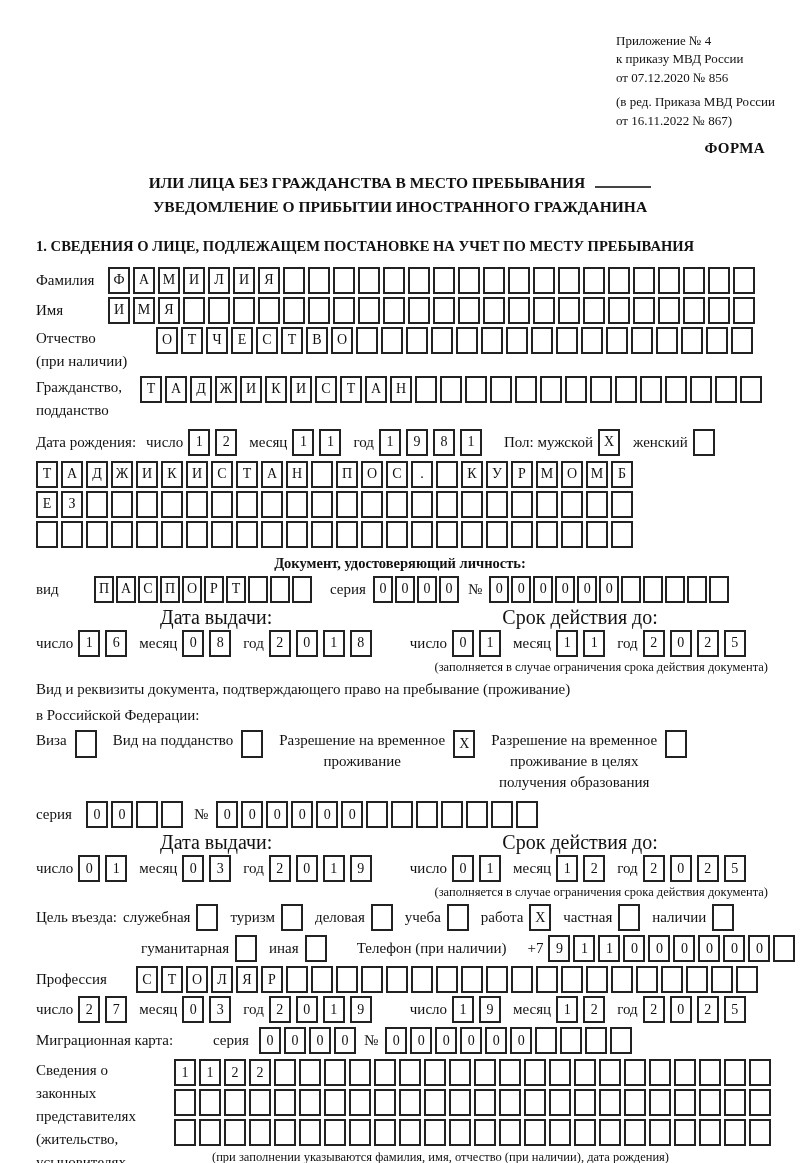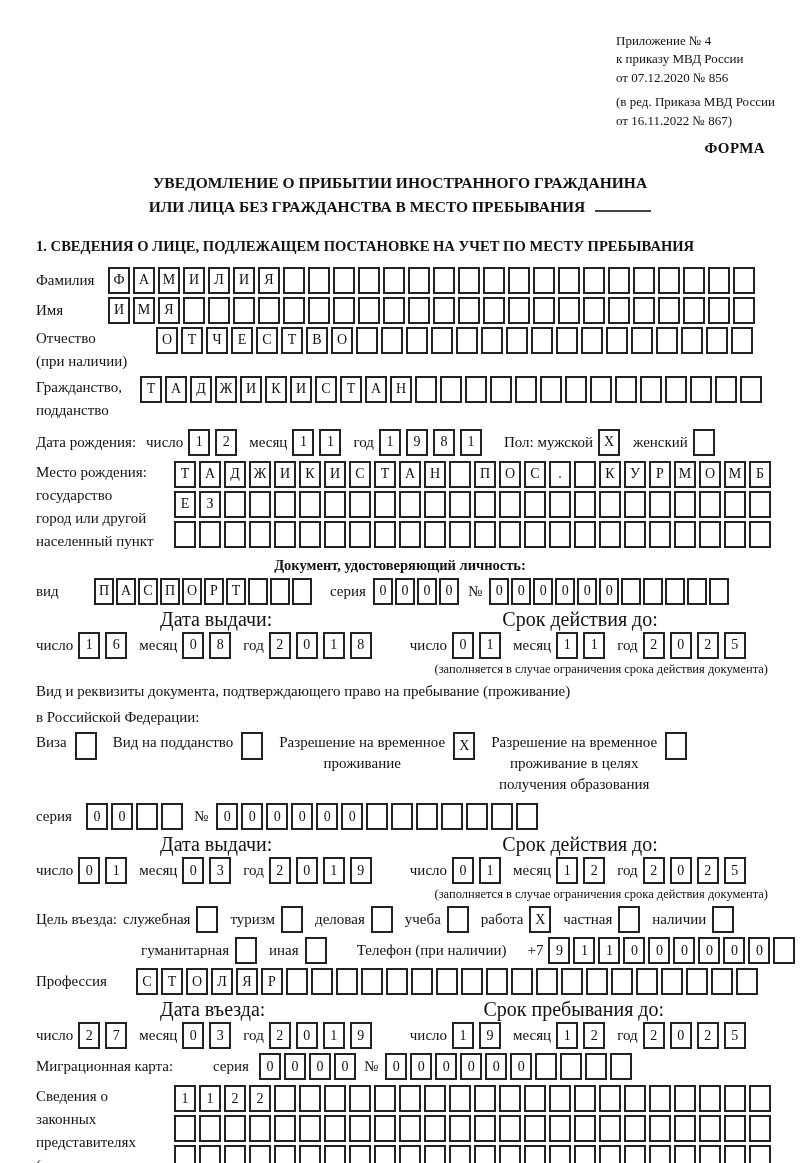--- a/index.html
+++ b/index.html
@@ -58,10 +58,10 @@
   <div class="forma">ФОРМА</div>
 
   <div class="title">
-    <div>УВЕДОМЛЕНИЕ О ПРИБЫТИИ ИНОСТРАННОГО ГРАЖДАНИНА</div>
     <div>
       <span>ИЛИ ЛИЦА БЕЗ ГРАЖДАНСТВА В МЕСТО ПРЕБЫВАНИЯ</span><span class="blank"></span>
     </div>
+    <div>УВЕДОМЛЕНИЕ О ПРИБЫТИИ ИНОСТРАННОГО ГРАЖДАНИНА</div>
   </div>
 
   <div class="sec">1. СВЕДЕНИЯ О ЛИЦЕ, ПОДЛЕЖАЩЕМ ПОСТАНОВКЕ НА УЧЕТ ПО МЕСТУ ПРЕБЫВАНИЯ</div>

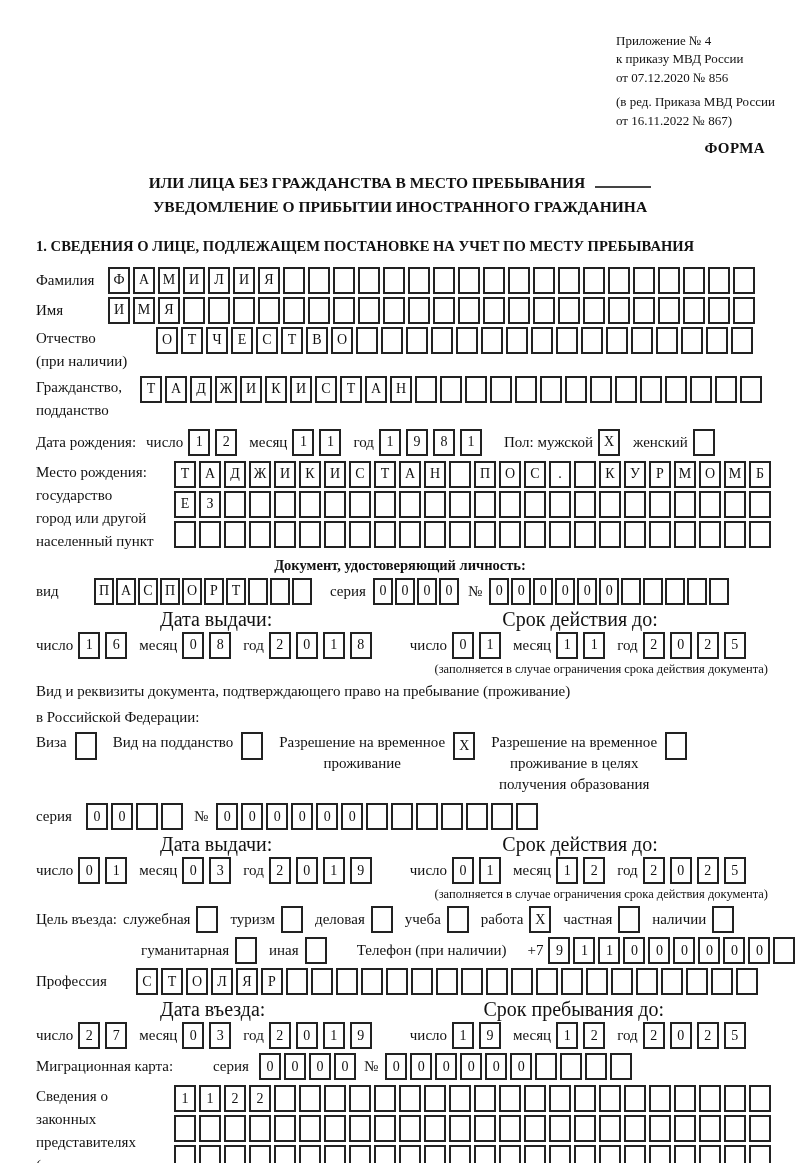--- a/index.html
+++ b/index.html
@@ -223,12 +223,6 @@
   </div>
 
   <div class="row top" style="margin-top:5px;">
-    <div class="lbl lbl2 w138" style="line-height:27px;">
-      <div>Место рождения:</div>
-      <div>государство</div>
-      <div>город или другой</div>
-      <div>населенный пункт</div>
-    </div>
     <div class="colrows">
       <div class="cells">
           <span class="cell">Т</span>

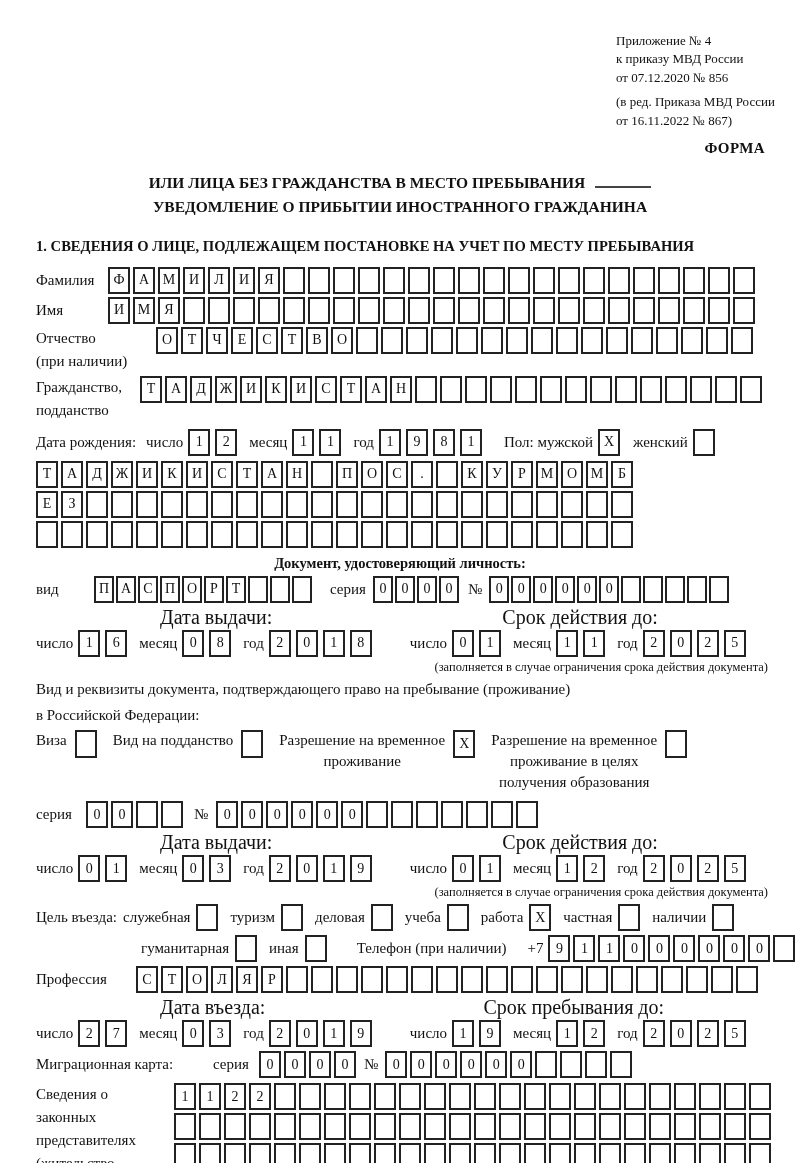--- a/index.html
+++ b/index.html
@@ -579,10 +579,6 @@
       </span>
   </div>
 
-  <div class="dhead">
-    <span class="h1">Дата въезда:</span>
-    <span class="h2" style="margin-left:218px;">Срок пребывания до:</span>
-  </div>
 
   <div class="row">
     <span class="dlbl">число</span>

